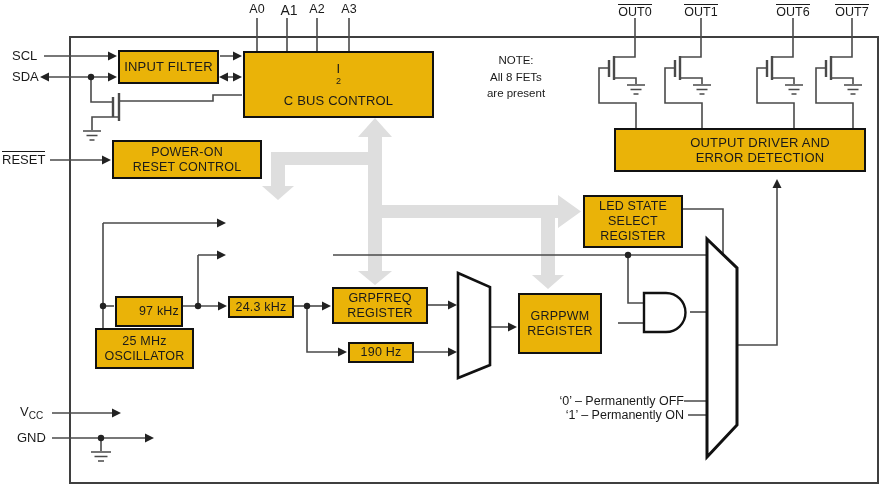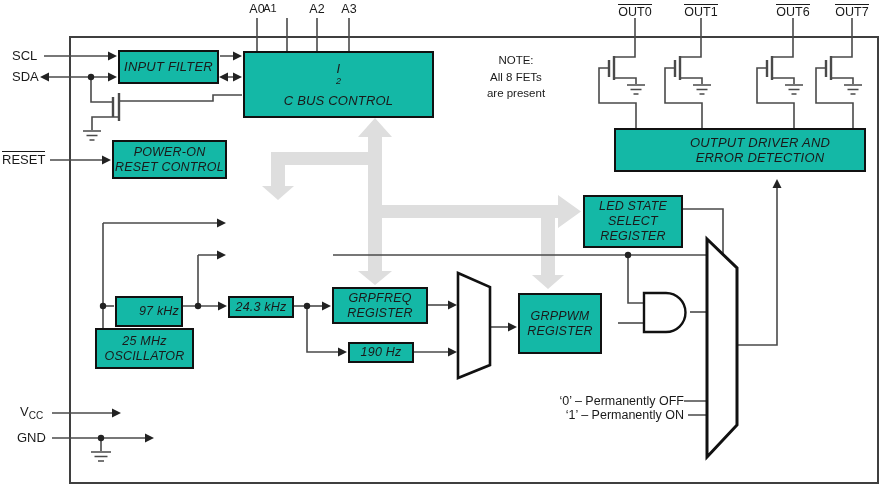--- a/index.html
+++ b/index.html
@@ -209,7 +209,7 @@
   <span class="pin" style="left:17px;top:430px;">GND</span>
 
   <span class="pin ctr" style="left:243px;top:2px;width:28px;font-size:12.5px;">A0</span>
-  <span class="pin ctr" style="left:256px;top:2px;width:28px;font-size:11px;">A1</span>
+  <span class="pin ctr" style="left:275px;top:2px;width:28px;font-size:14px;">A1</span>
   <span class="pin ctr" style="left:303px;top:2px;width:28px;font-size:12.5px;text-align:center;">A2</span>
   <span class="pin ctr" style="left:335px;top:2px;width:28px;font-size:12.5px;">A3</span>
 

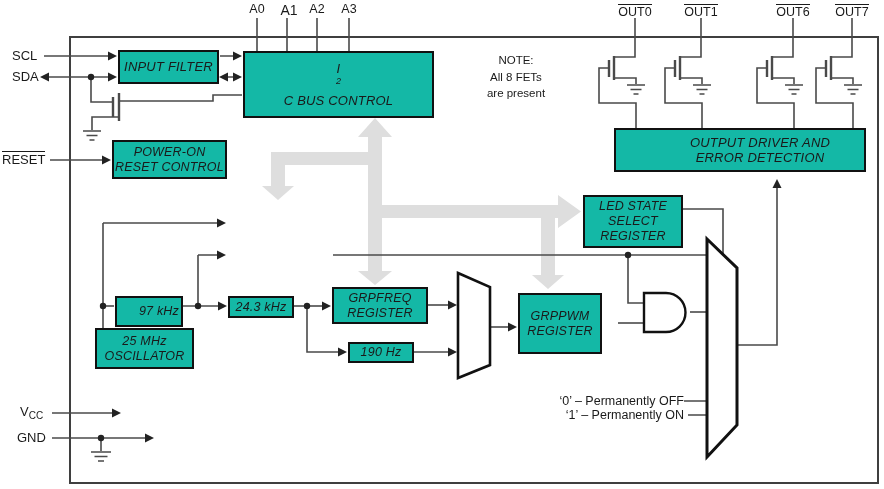--- a/index.html
+++ b/index.html
@@ -9,9 +9,9 @@
   }
   .diagram svg{position:absolute;left:0;top:0;}
   .box{
-    position:absolute;box-sizing:border-box;border:2.5px solid #111;background:#14b8a6;
+    position:absolute;box-sizing:border-box;border:2.5px solid #111;background:#eab308;
     display:flex;flex-direction:column;align-items:center;justify-content:center;
-    text-align:center;font-size:12.5px;line-height:1.18;letter-spacing:.2px;z-index:3;font-style:italic;
+    text-align:center;font-size:12.5px;line-height:1.18;letter-spacing:.2px;z-index:3;
   }
   .box span{display:block;}
   .pin{position:absolute;font-size:13px;z-index:4;white-space:nowrap;}

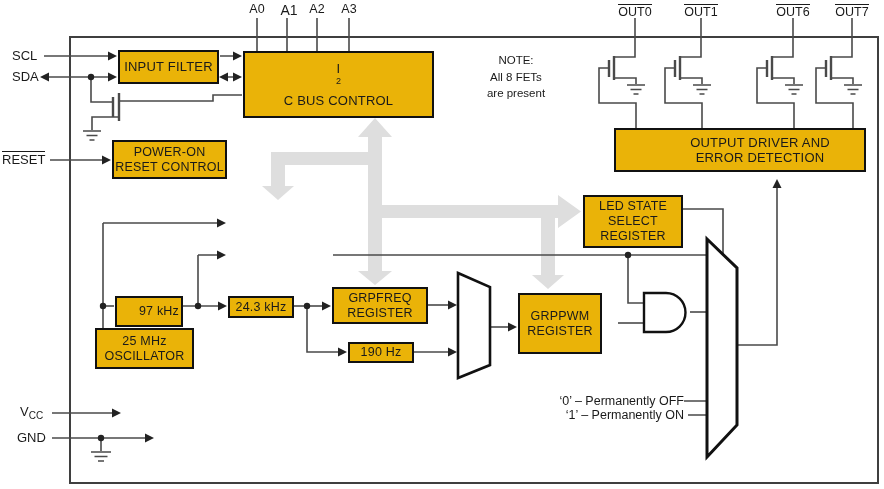--- a/index.html
+++ b/index.html
@@ -158,7 +158,7 @@
     <span><span>I</span><sup>2</sup><span>C BUS CONTROL</span></span>
   </div>
 
-  <div class="box" style="left:112px;top:140px;width:115px;height:39px;">
+  <div class="box" style="left:112px;top:140px;width:150px;height:39px;">
     <span>POWER-ON</span>
     <span>RESET CONTROL</span>
   </div>

